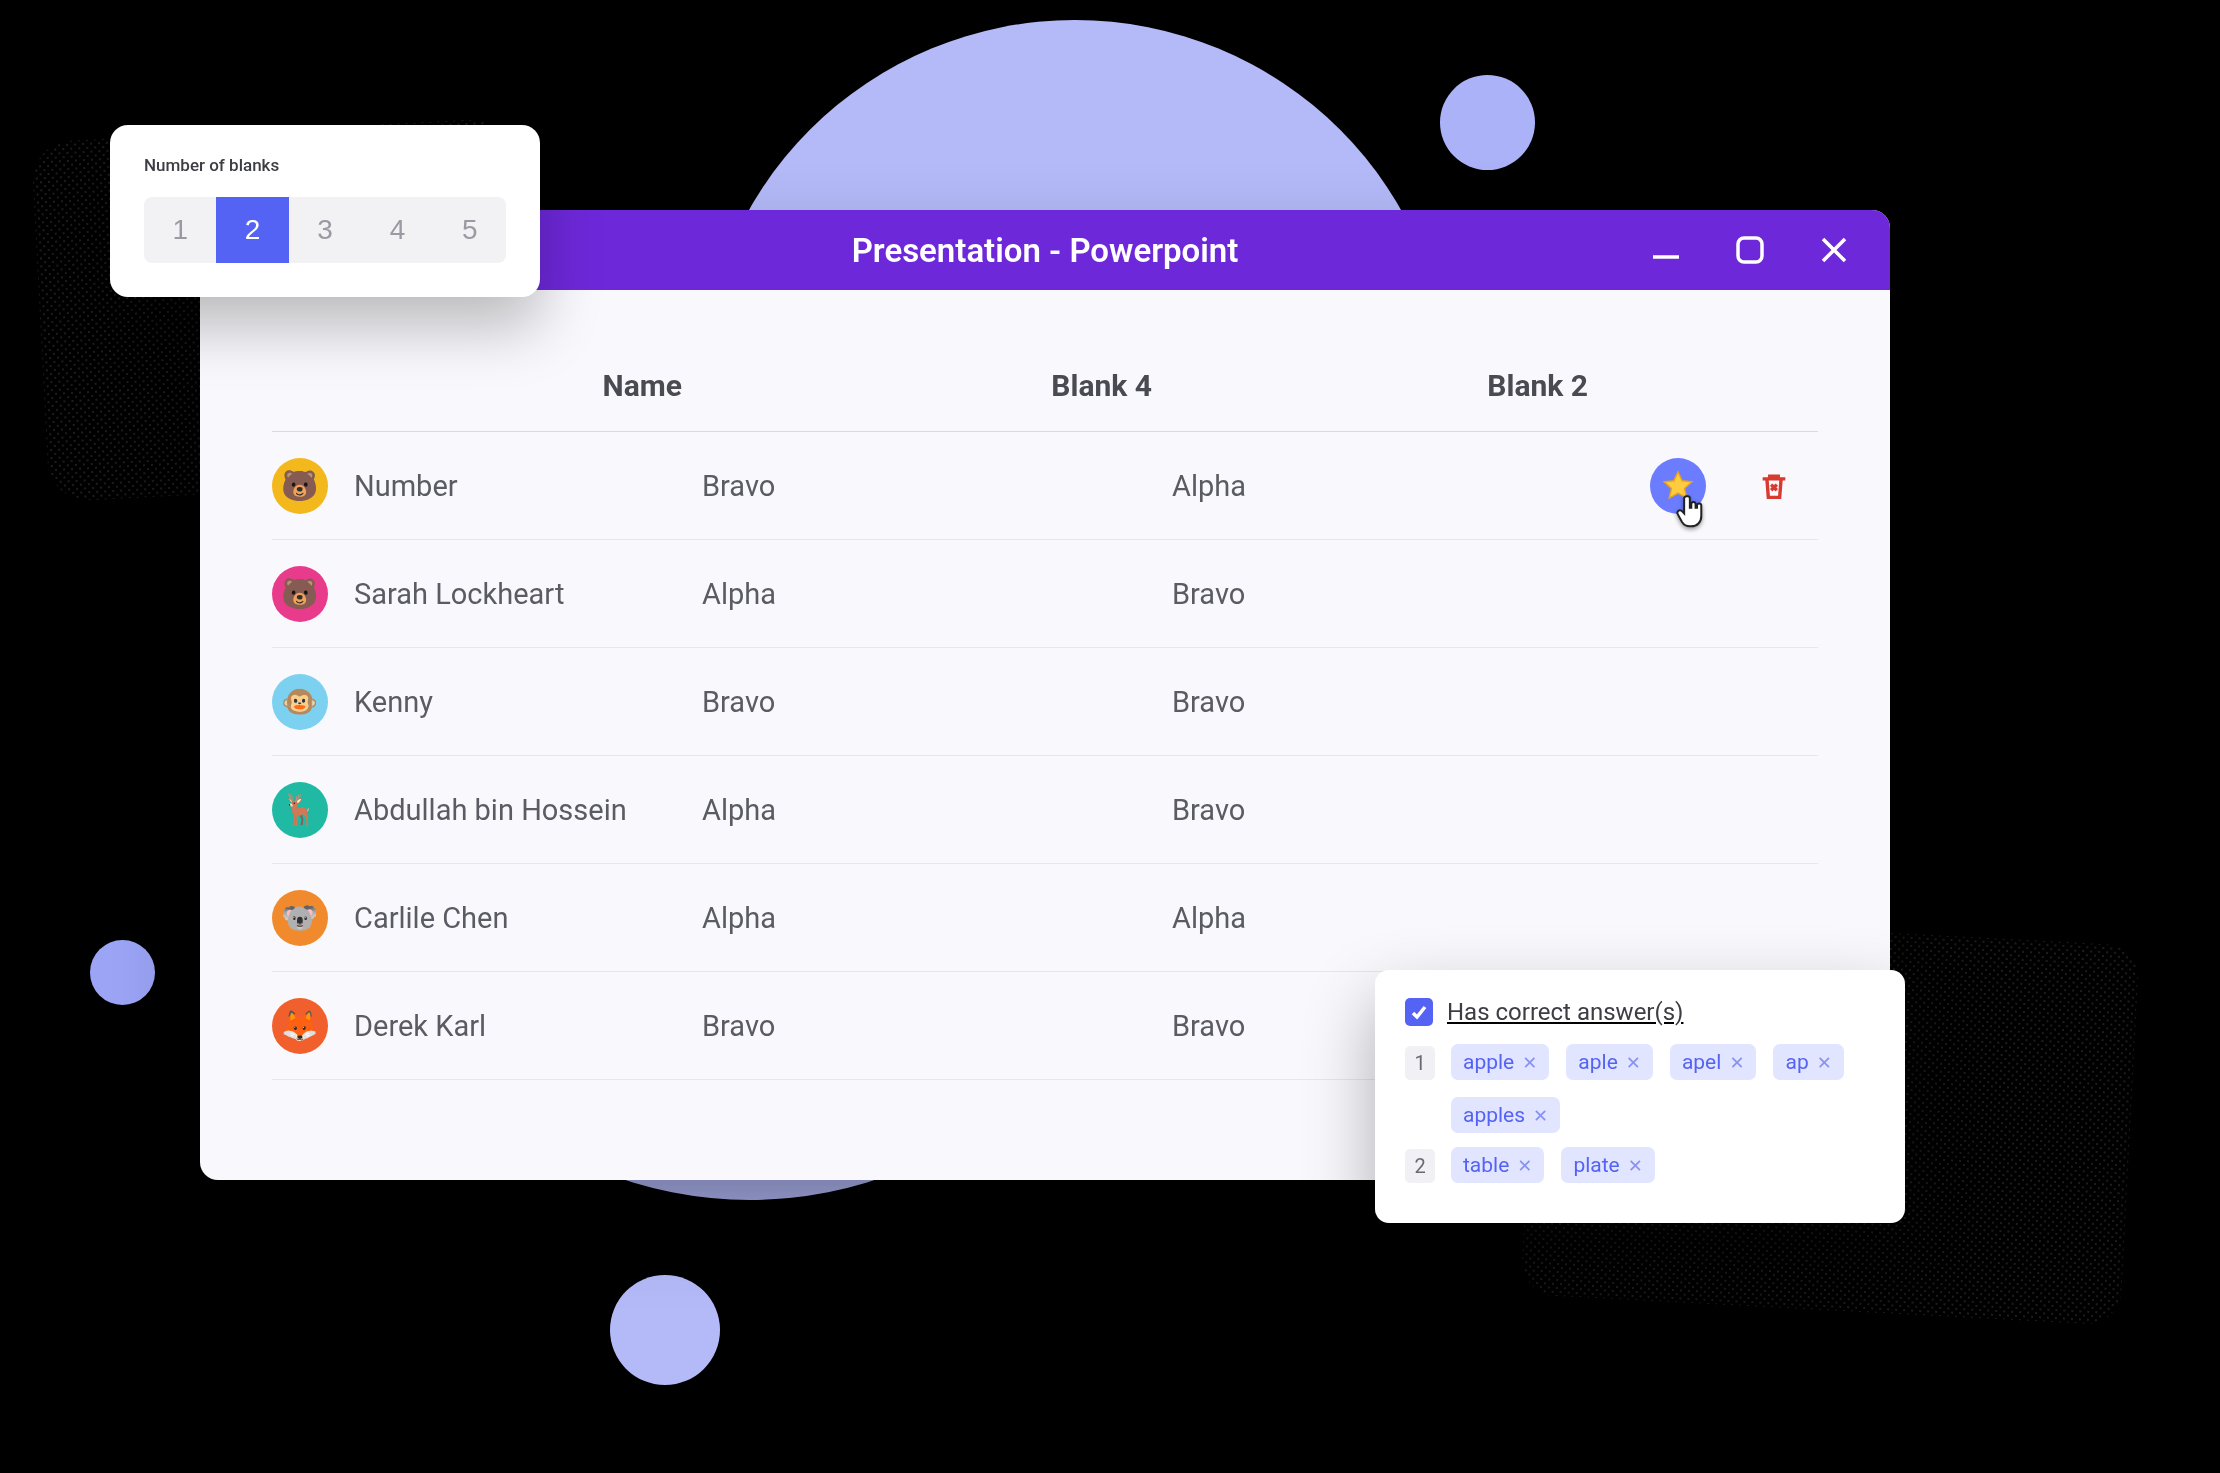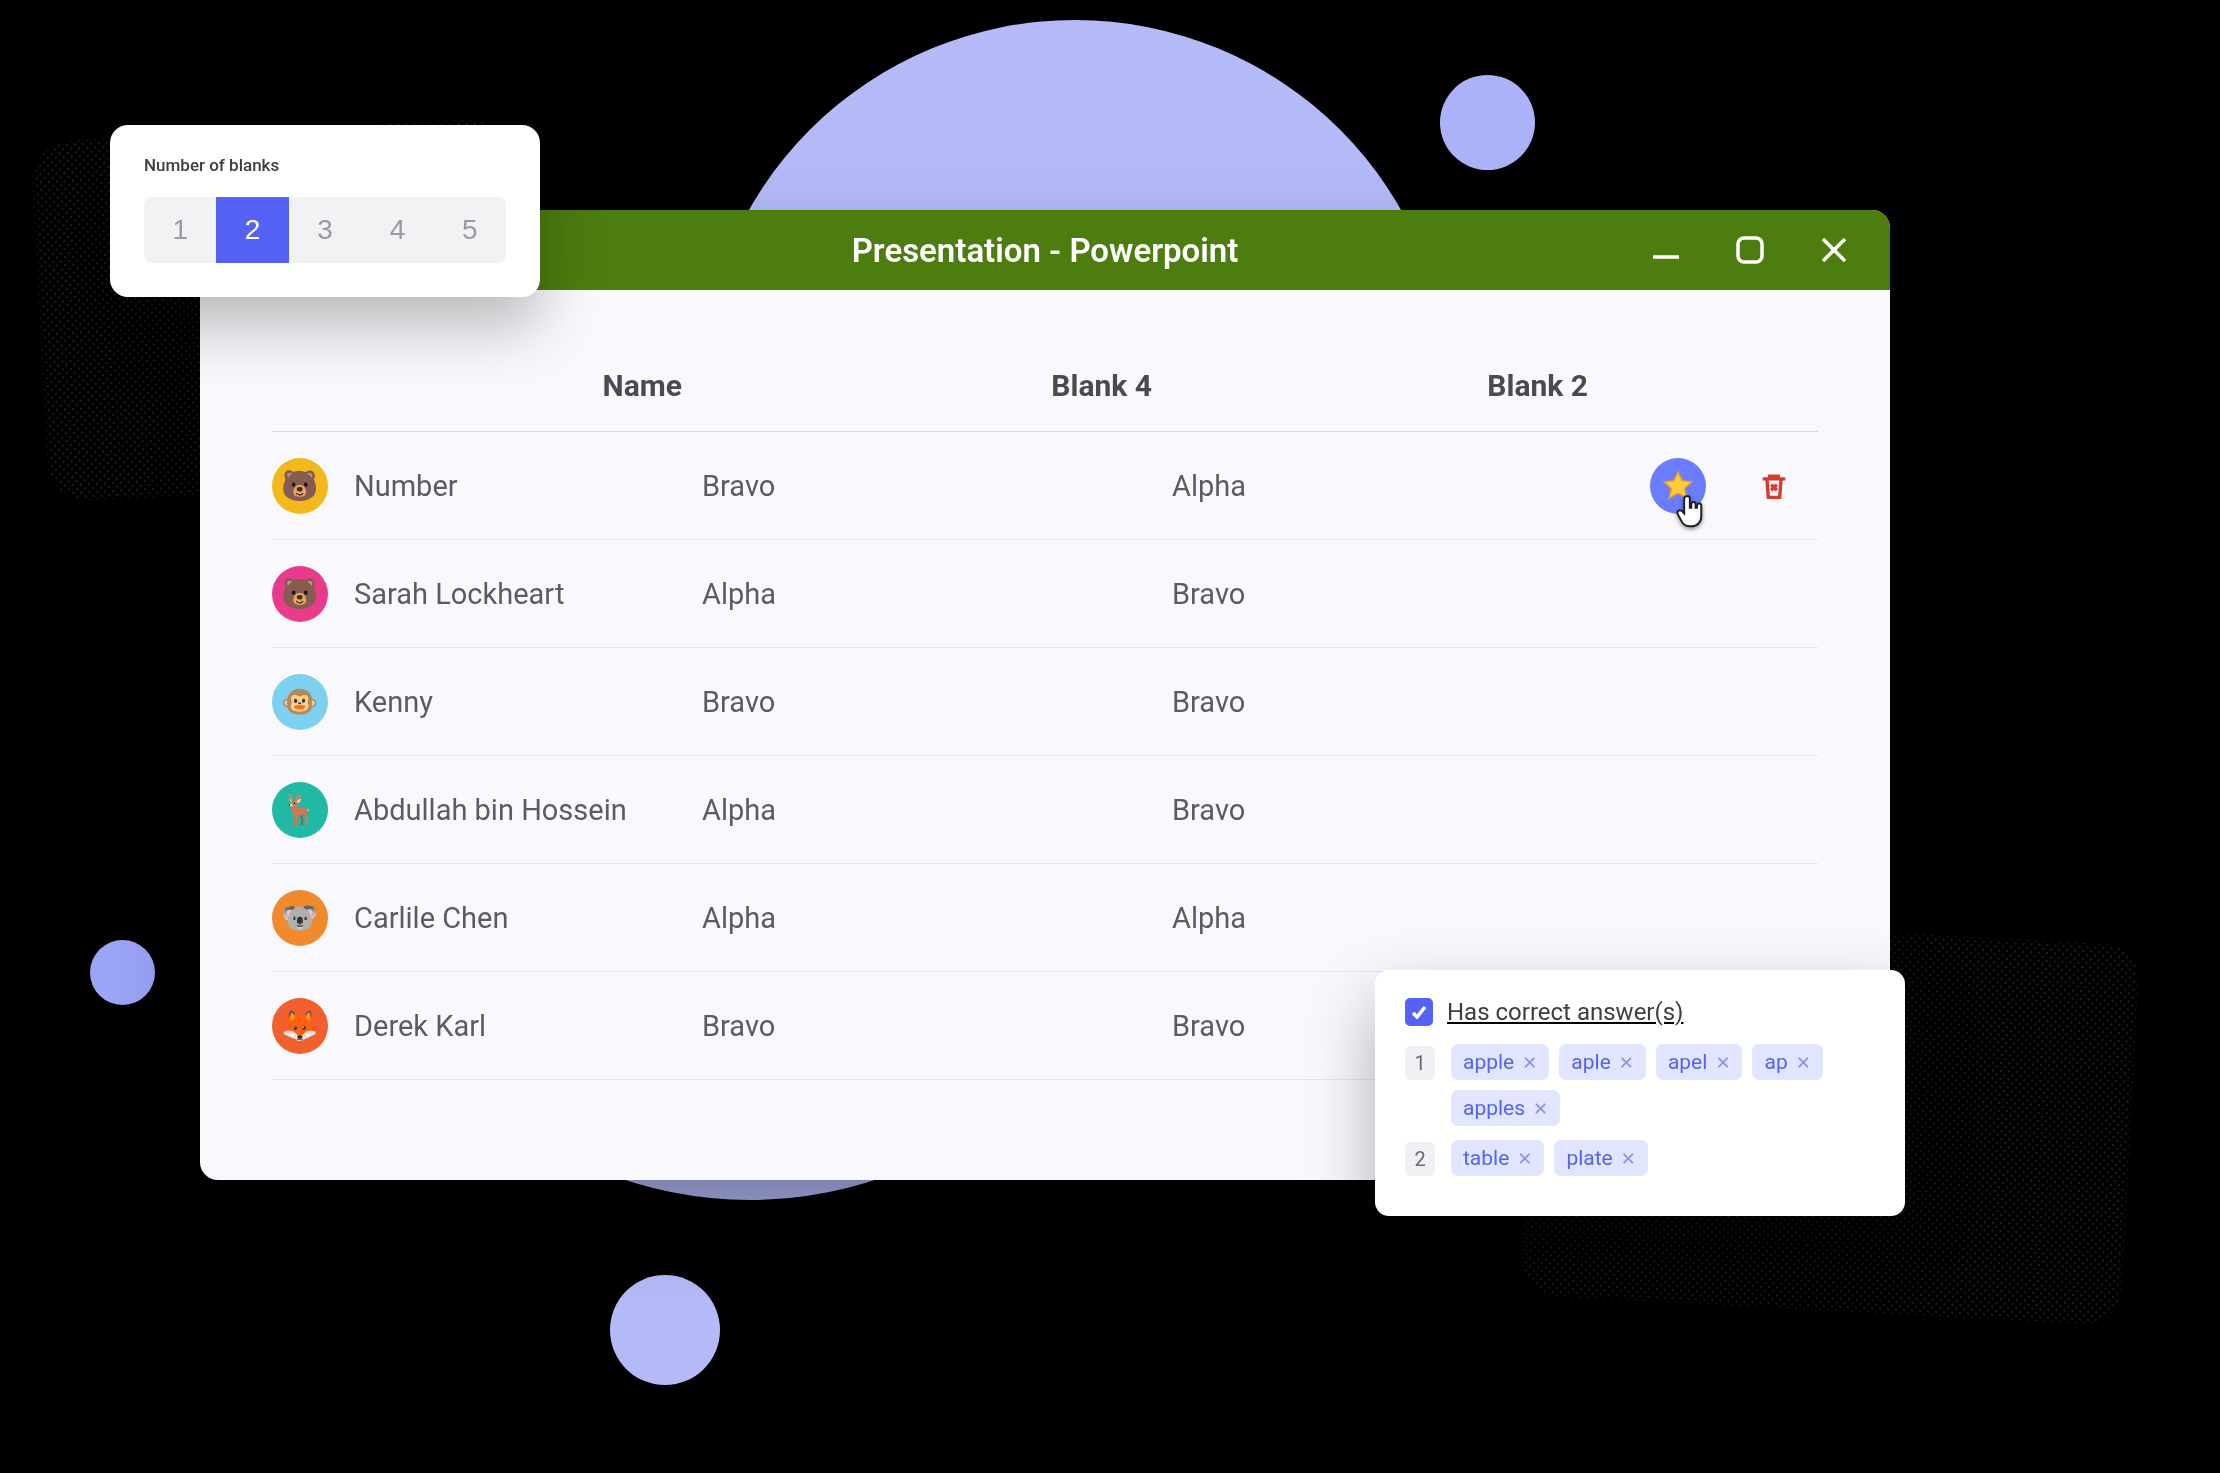--- a/index.html
+++ b/index.html
@@ -40,7 +40,7 @@
   }
   .titlebar {
     height: 80px;
-    background: #4d7c0f;
+    background: #6d28d9;
     display: flex; align-items: center; justify-content: center;
     position: relative;
   }

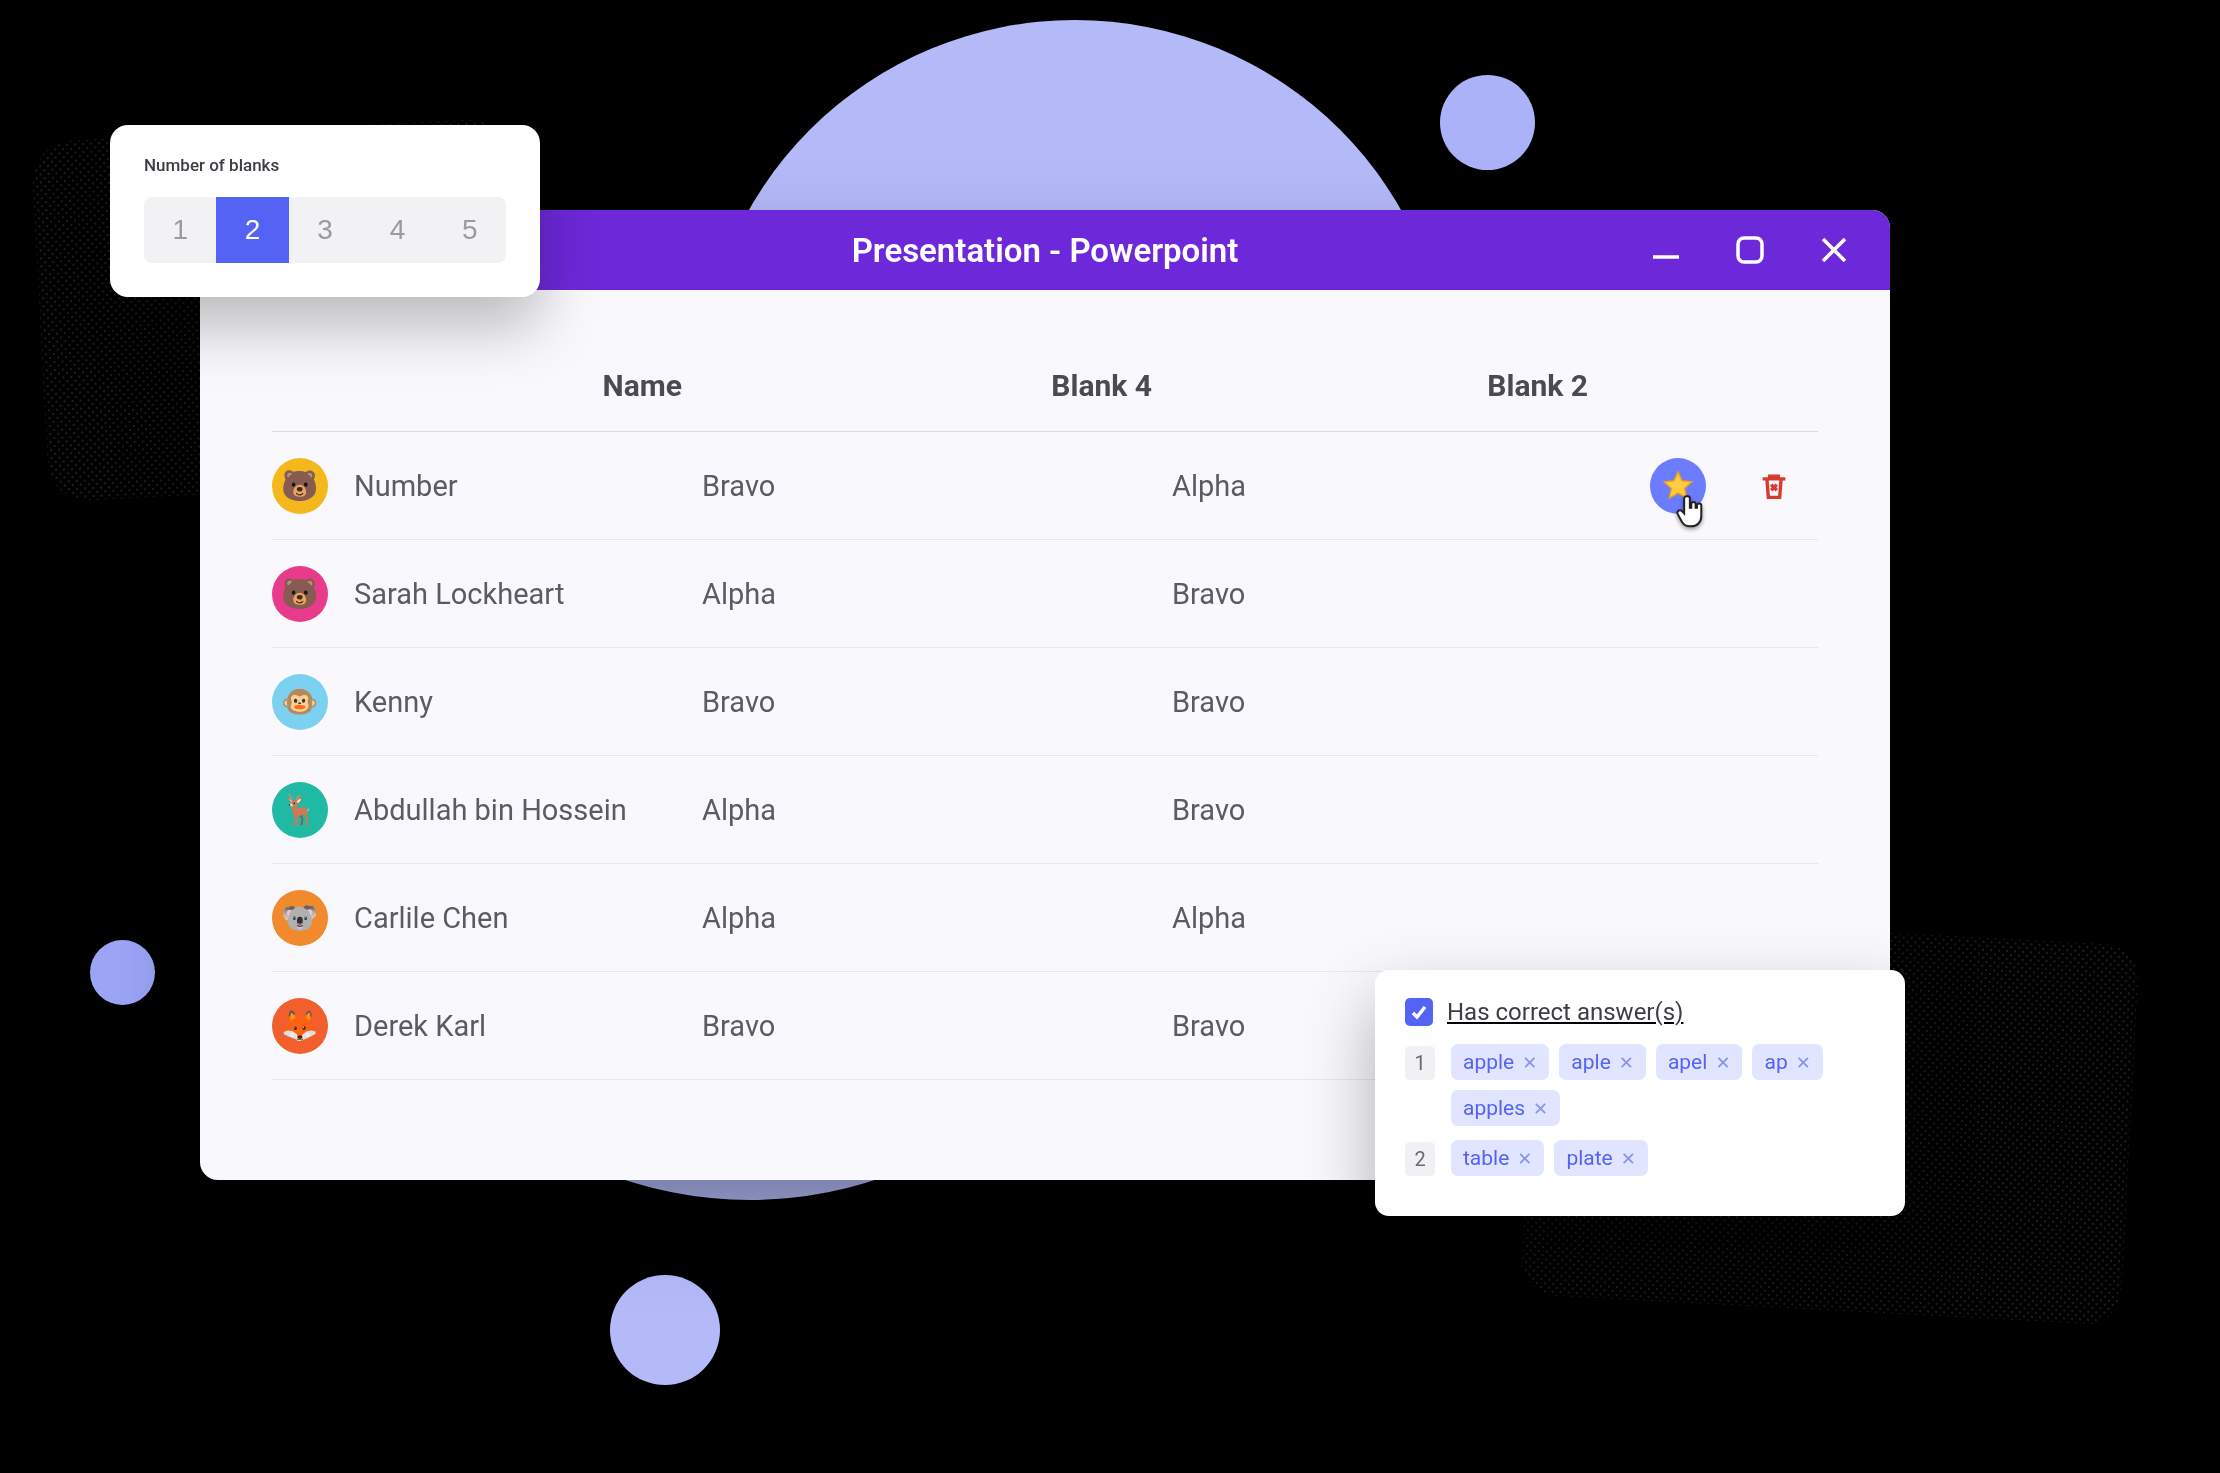--- a/index.html
+++ b/index.html
@@ -103,7 +103,7 @@
   .ans-head span{ font-size:24px; color:#3d3d44;}
   .ans-row { display:flex; align-items:flex-start; gap:16px; margin-bottom:14px;}
   .ans-num { width:30px; height:34px; background:#f1f1f5; border-radius:5px; display:flex; align-items:center; justify-content:center; font-size:20px; color:#6a6a72; flex-shrink:0; margin-top:2px;}
-  .chips { display:flex; flex-wrap:wrap; gap:10px;}
+  .chips { display:flex; flex-wrap:wrap; gap:17px;}
   .chip { background:#e1e5ff; color:#5563f5; border-radius:7px; padding:6px 12px; font-size:21px; display:flex; align-items:center; gap:8px; cursor:pointer;}
   .chip .x { font-size:18px; color:#8a93f0;}
 </style>

